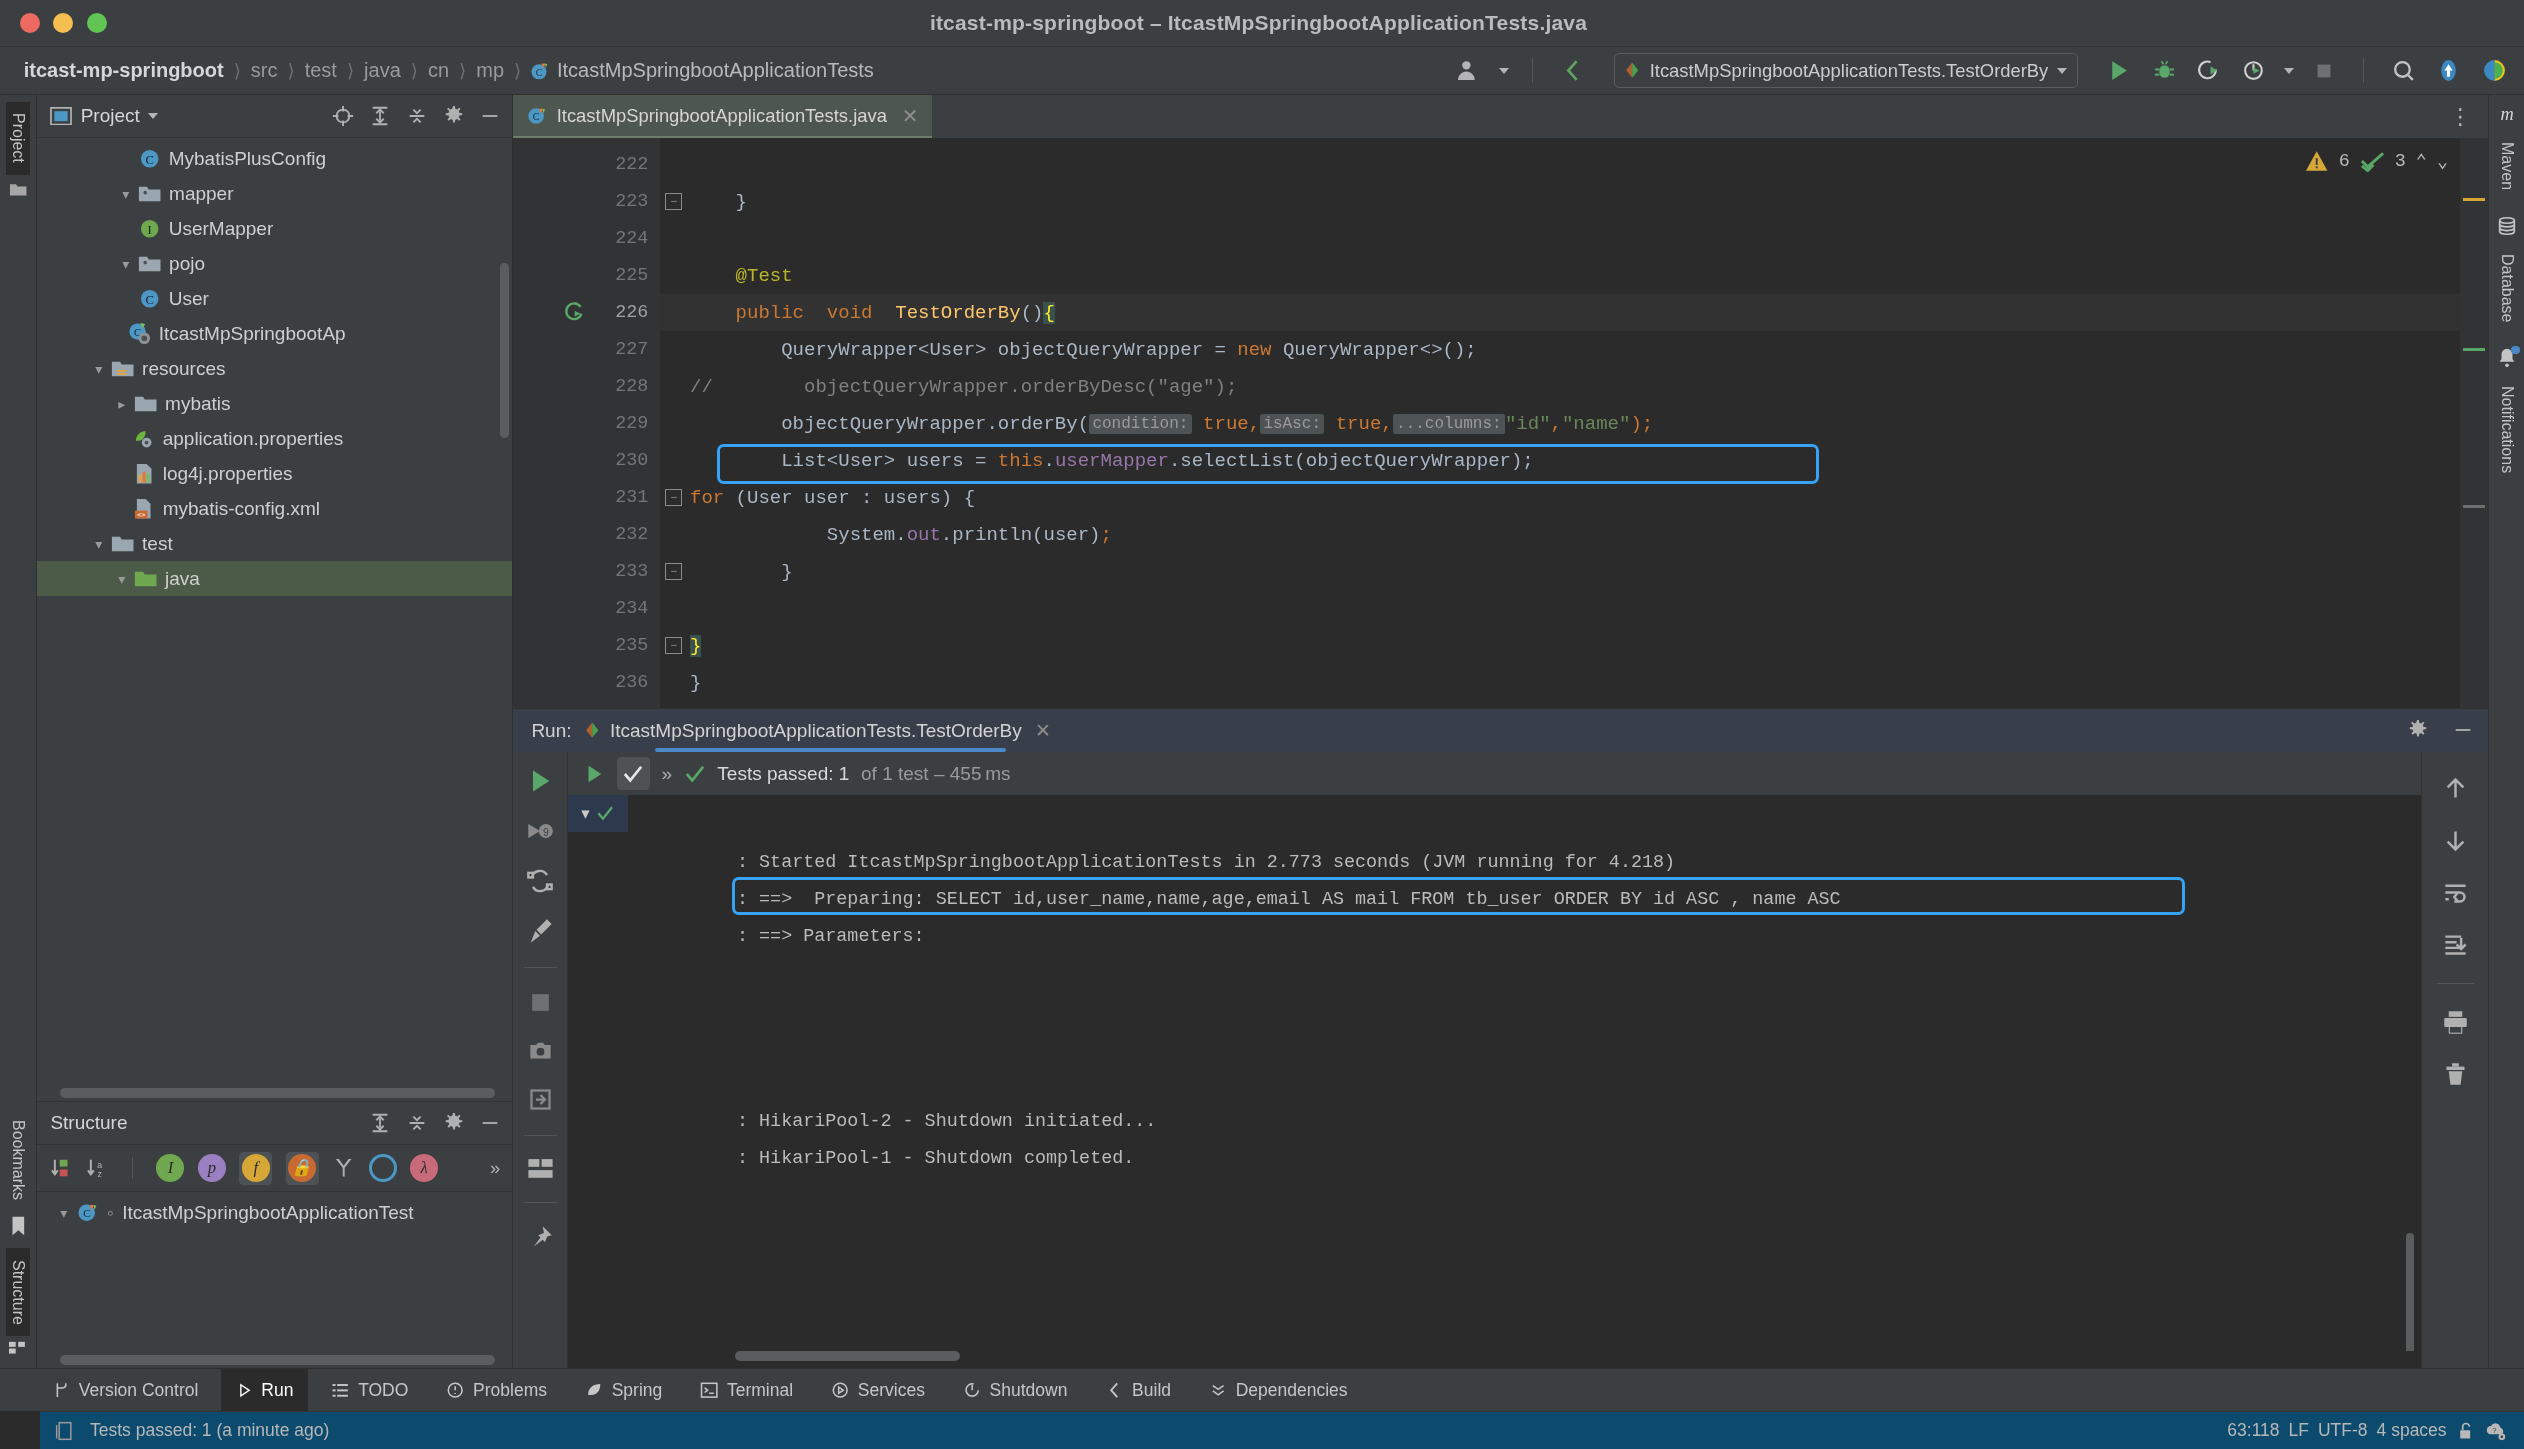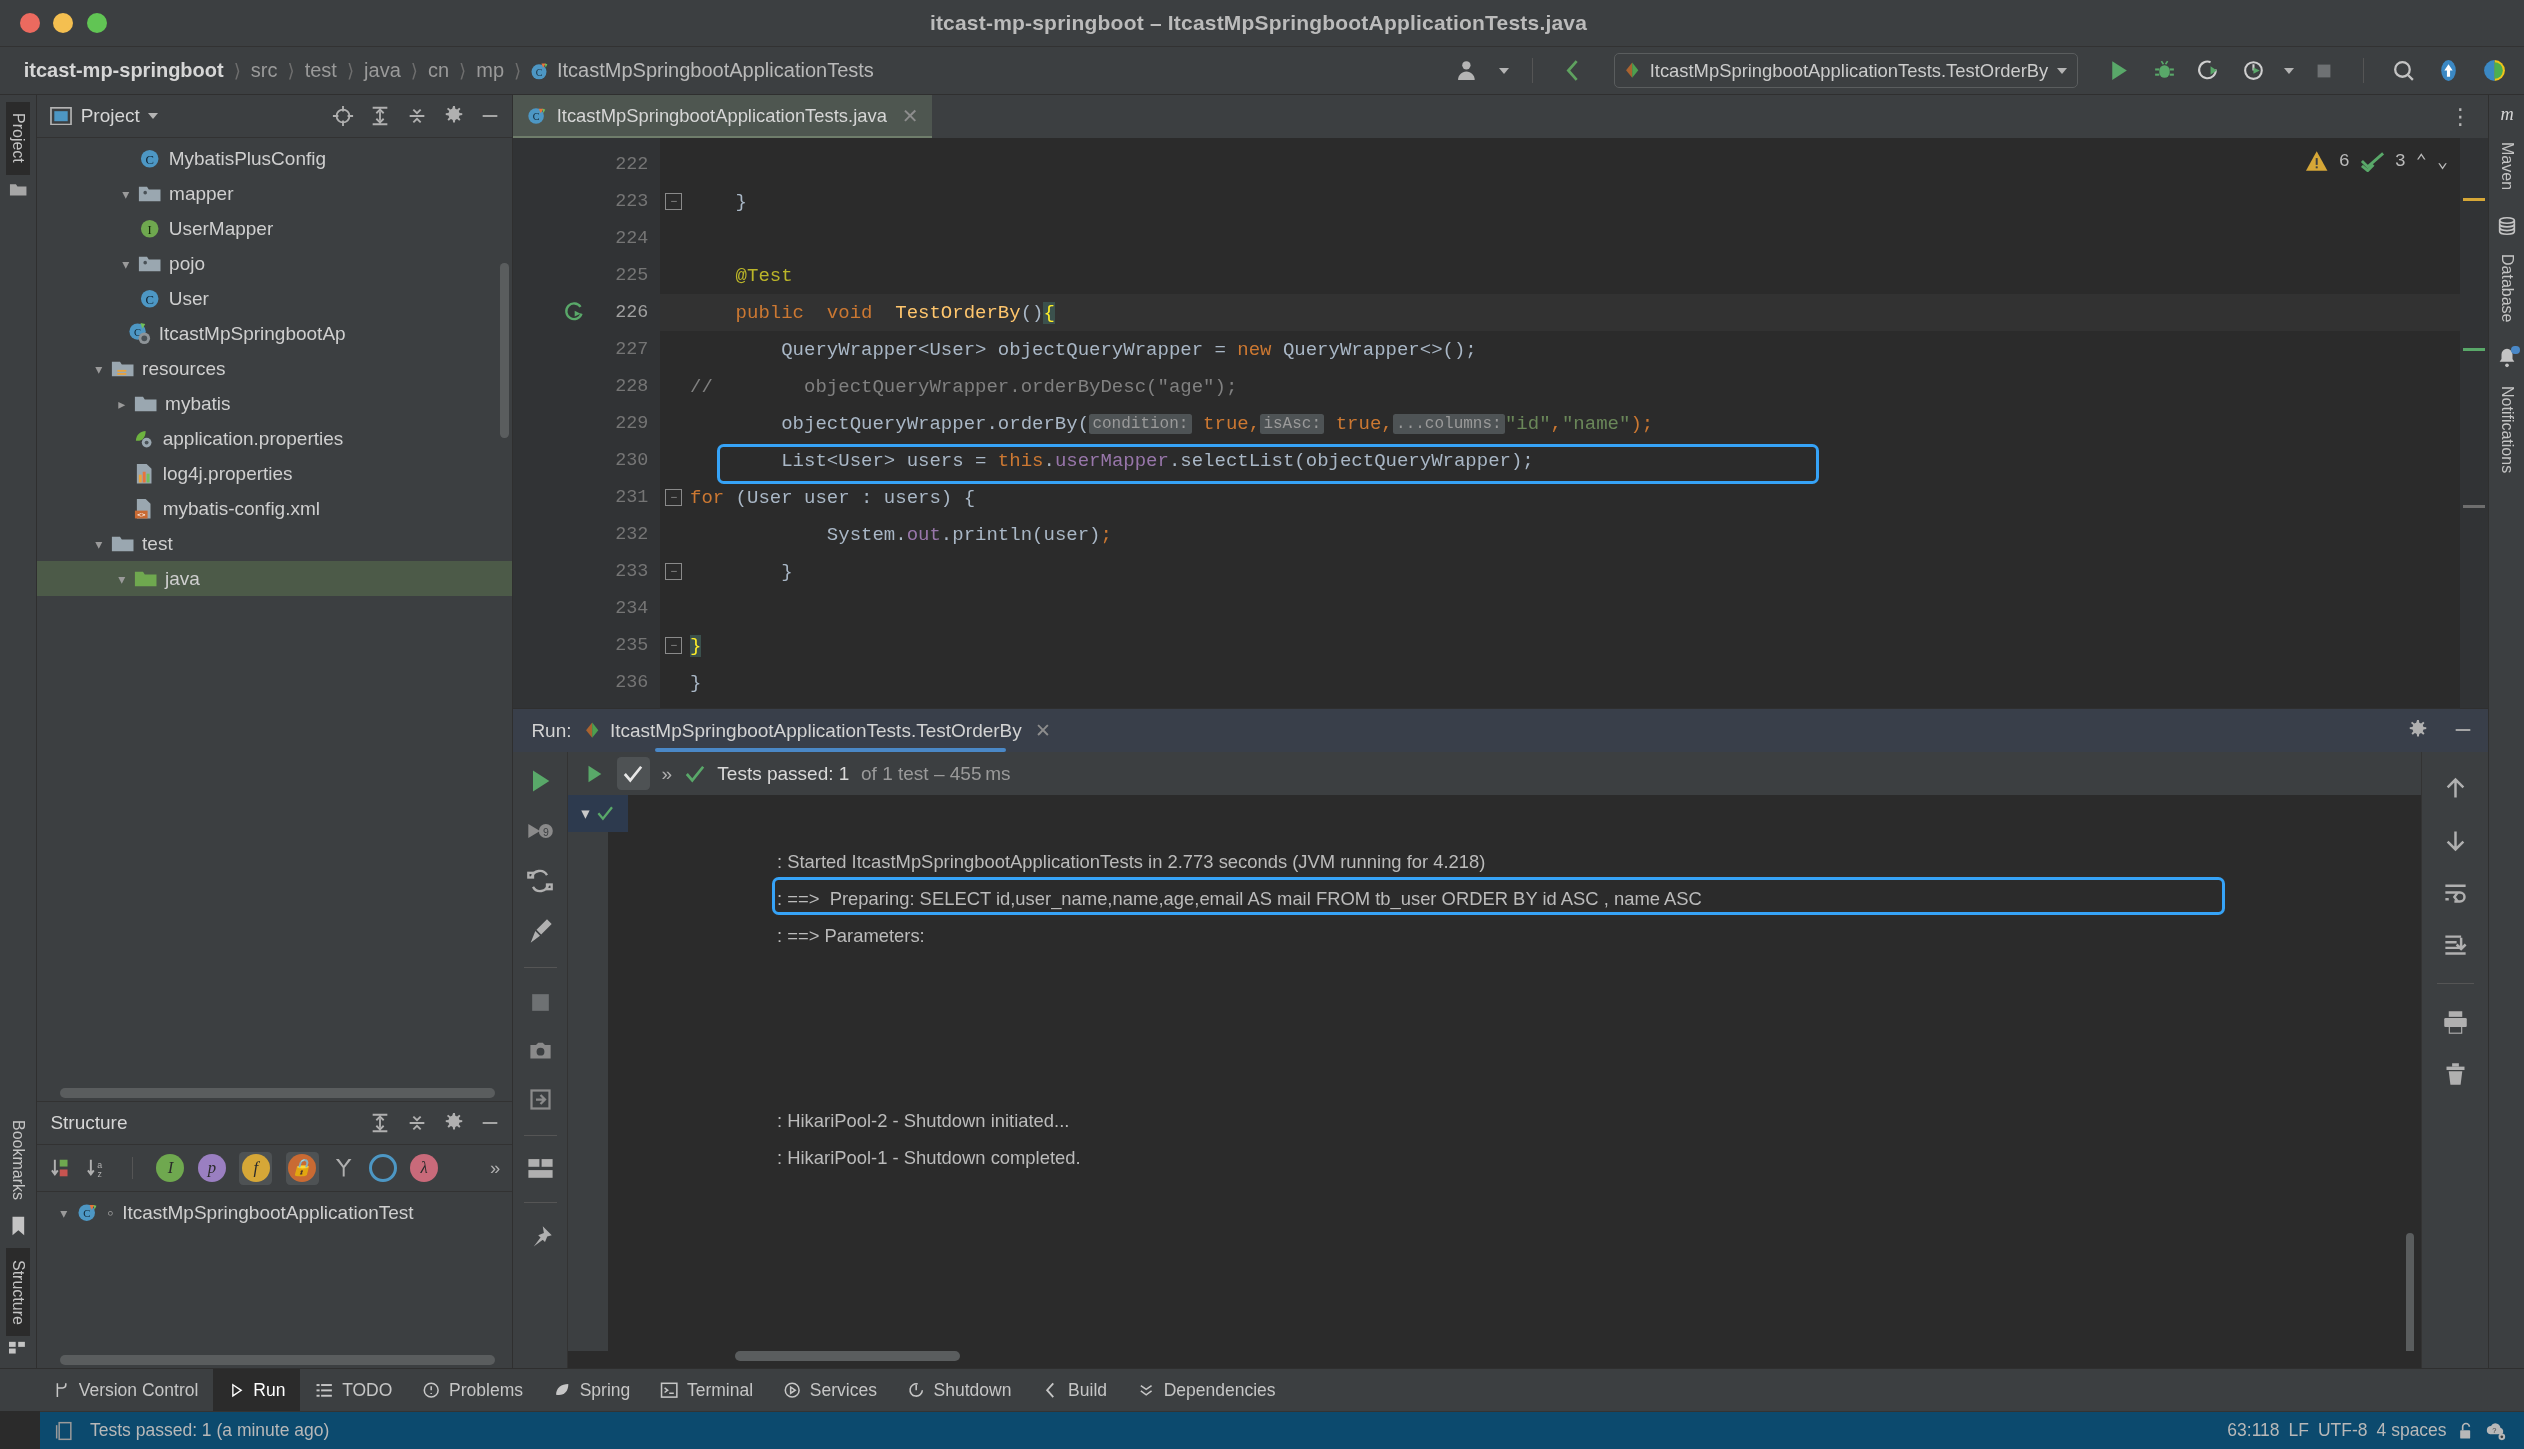--- a/index.html
+++ b/index.html
@@ -204,7 +204,7 @@
 
   .console {
     flex: 1 1 auto; background: #2b2b2b; position: relative; overflow: hidden;
-    font-family: Liberation Sans, sans-serif; padding: 11.7px 0 0 0; margin-left: 40px;
+    font-family: Liberation Mono, monospace; padding: 11.7px 0 0 0;
   }
   .oline { height: 37px; display: flex; align-items: center; font-size: 18.4px; color: #bbbbbb;
            white-space: pre; padding-left: 169px; }

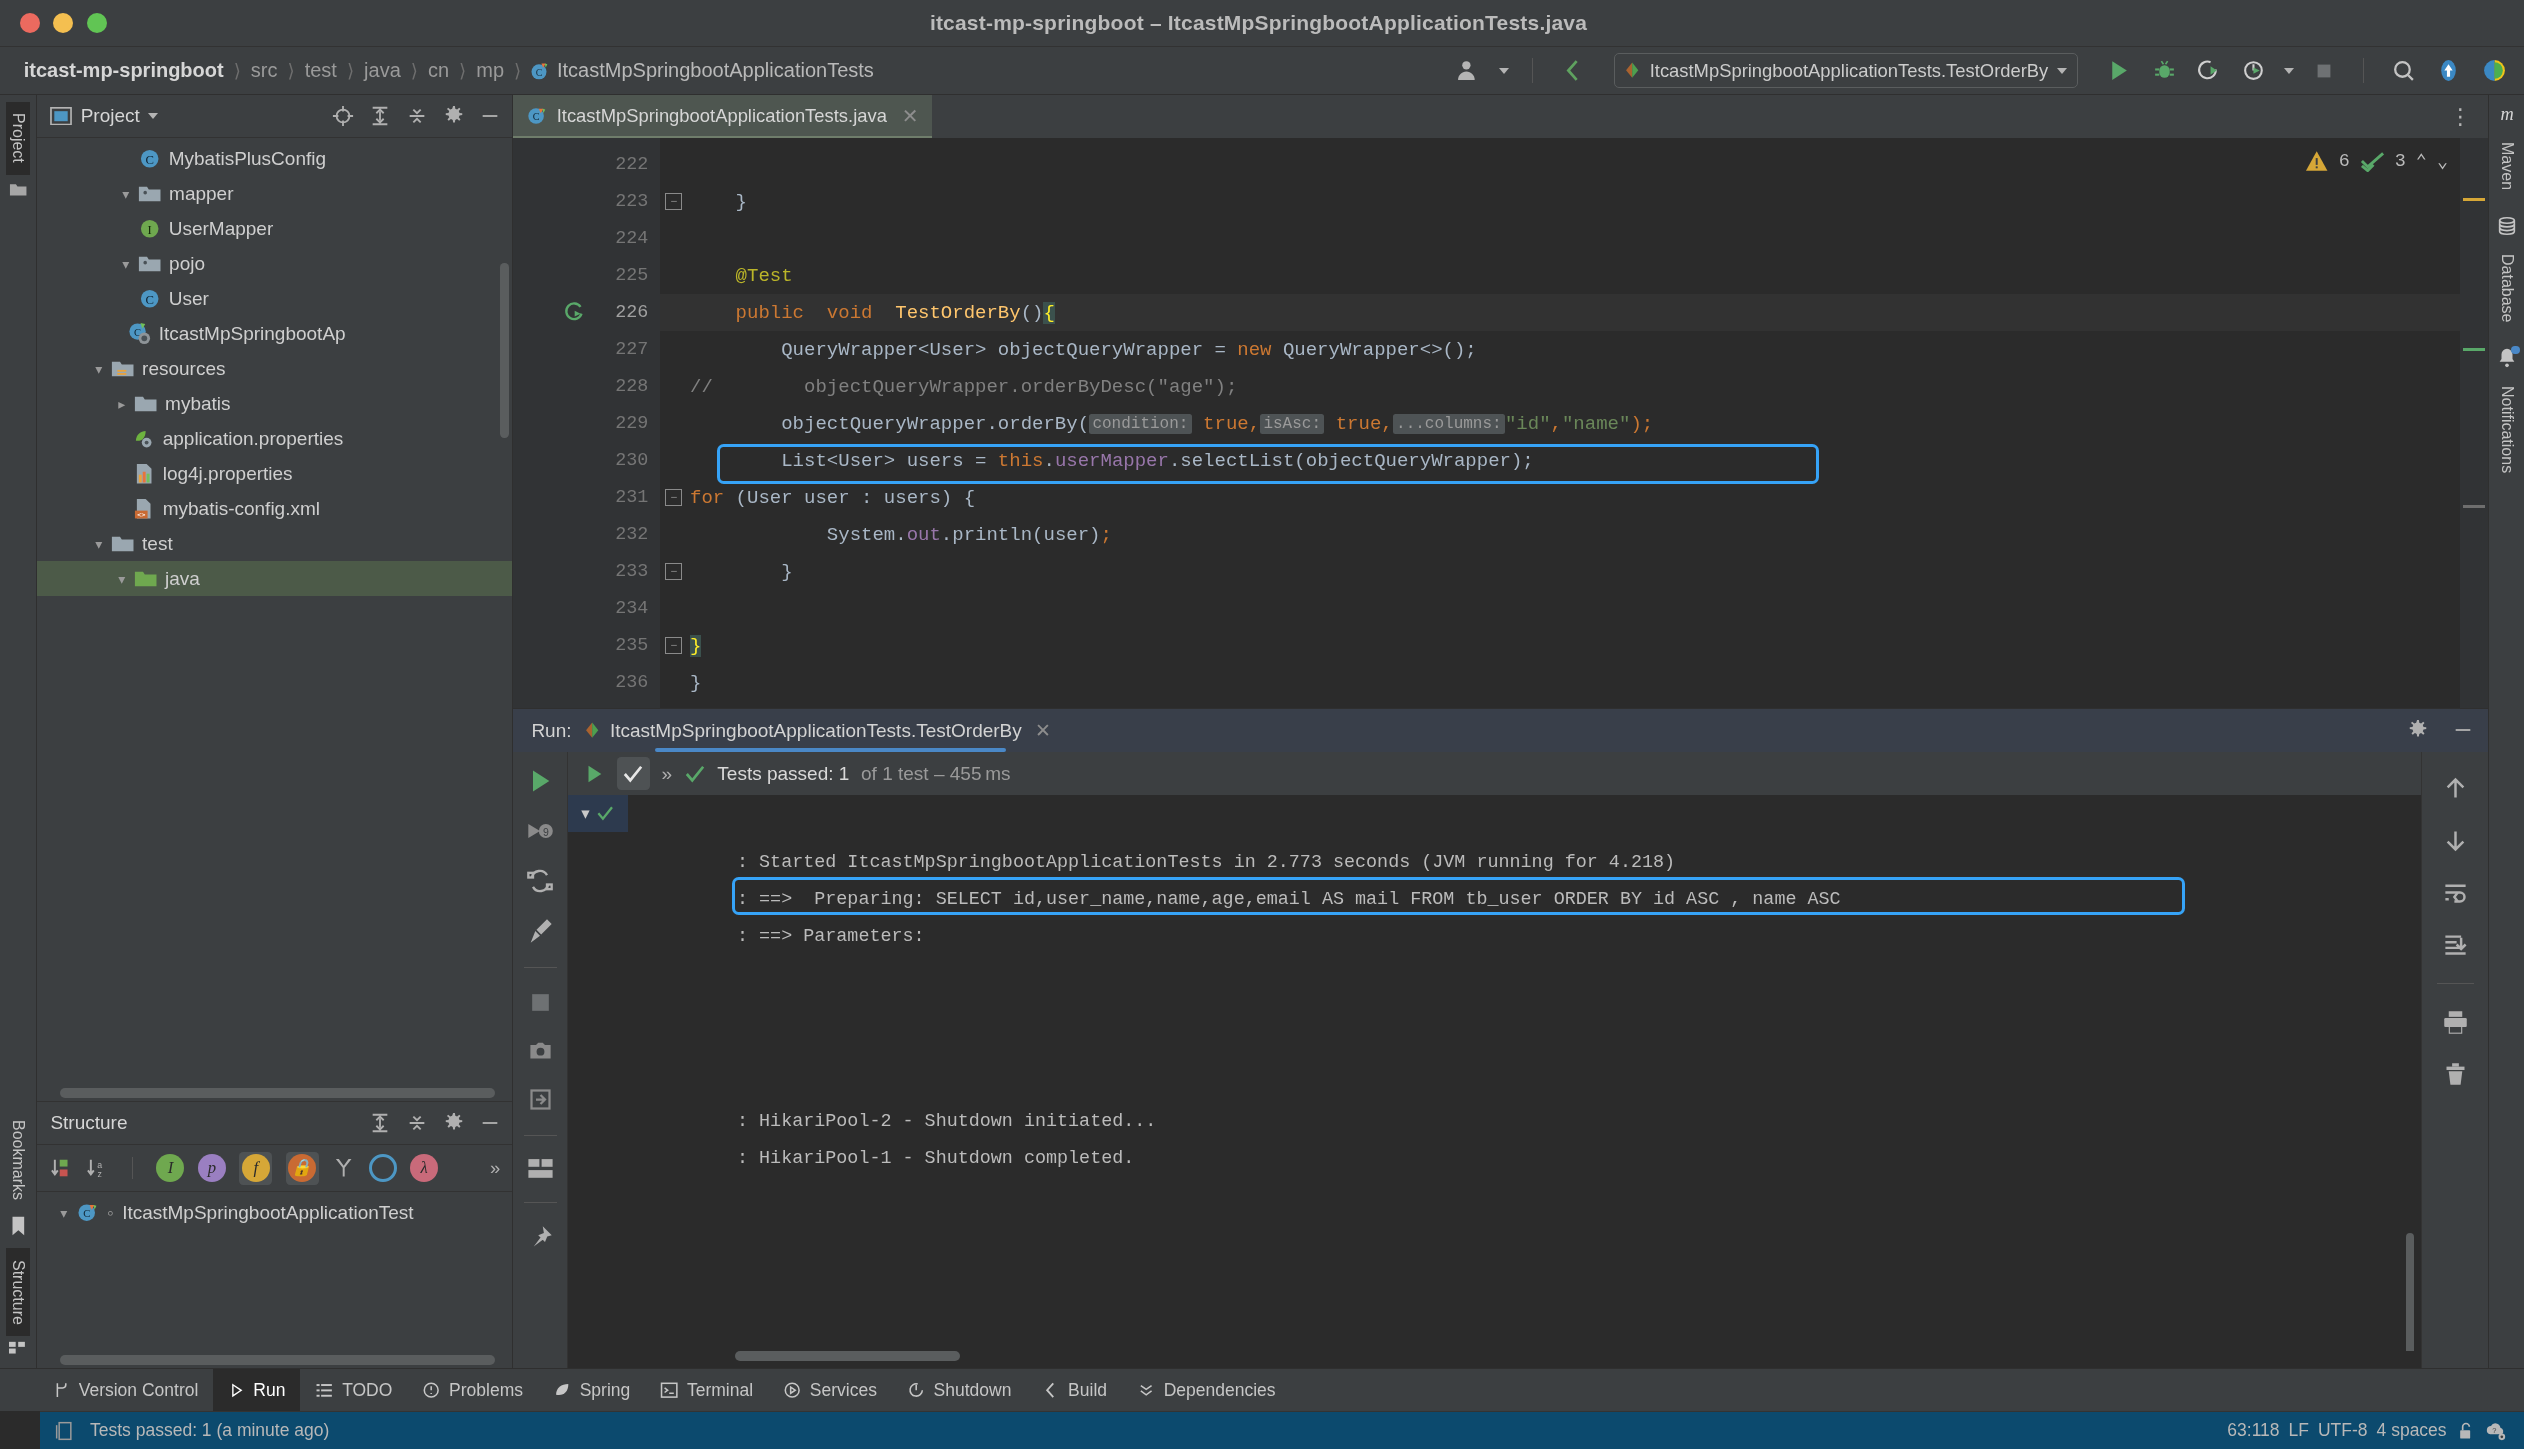--- a/index.html
+++ b/index.html
@@ -221,7 +221,7 @@
   
   .twbar {
     height: 43px; flex: 0 0 43px; background: #3c3f41; display: flex; align-items: center;
-    padding-left: 37px; gap: 0; border-top: 0.8px solid #2f2f2f;
+    padding-left: 37px; gap: 8px; border-top: 0.8px solid #2f2f2f;
   }
   .twbtn { display: flex; align-items: center; gap: 8.3px; padding: 0 15px; height: 43px;
            font-size: 17.5px; color: #c6c6c6; }

